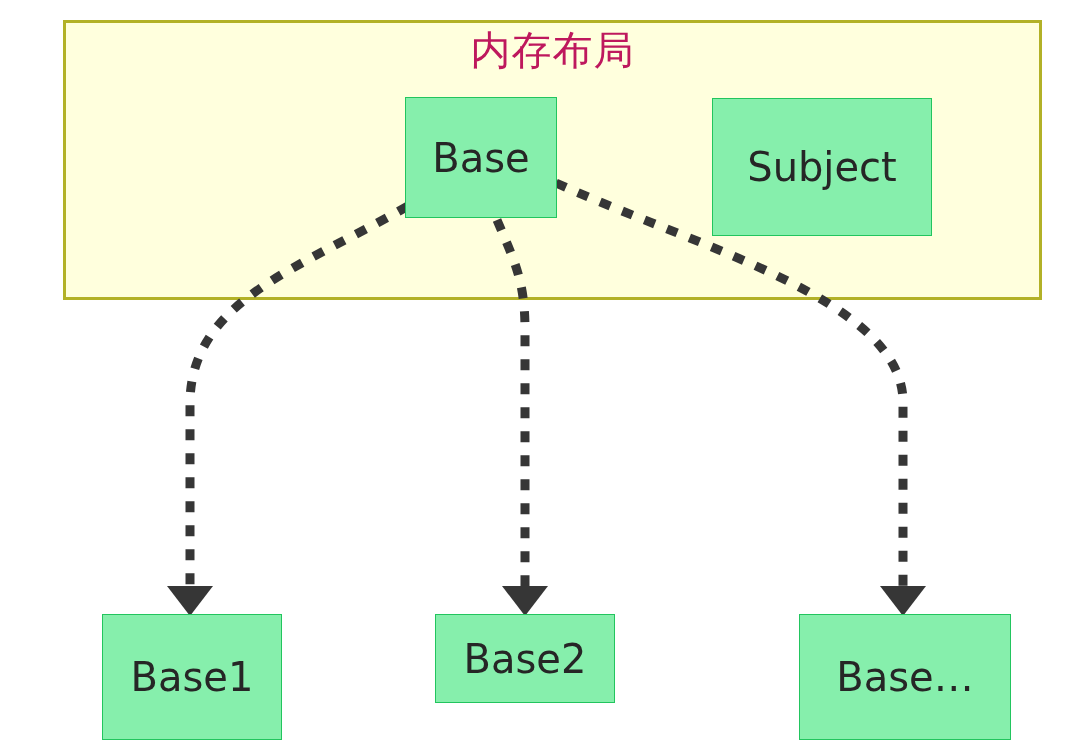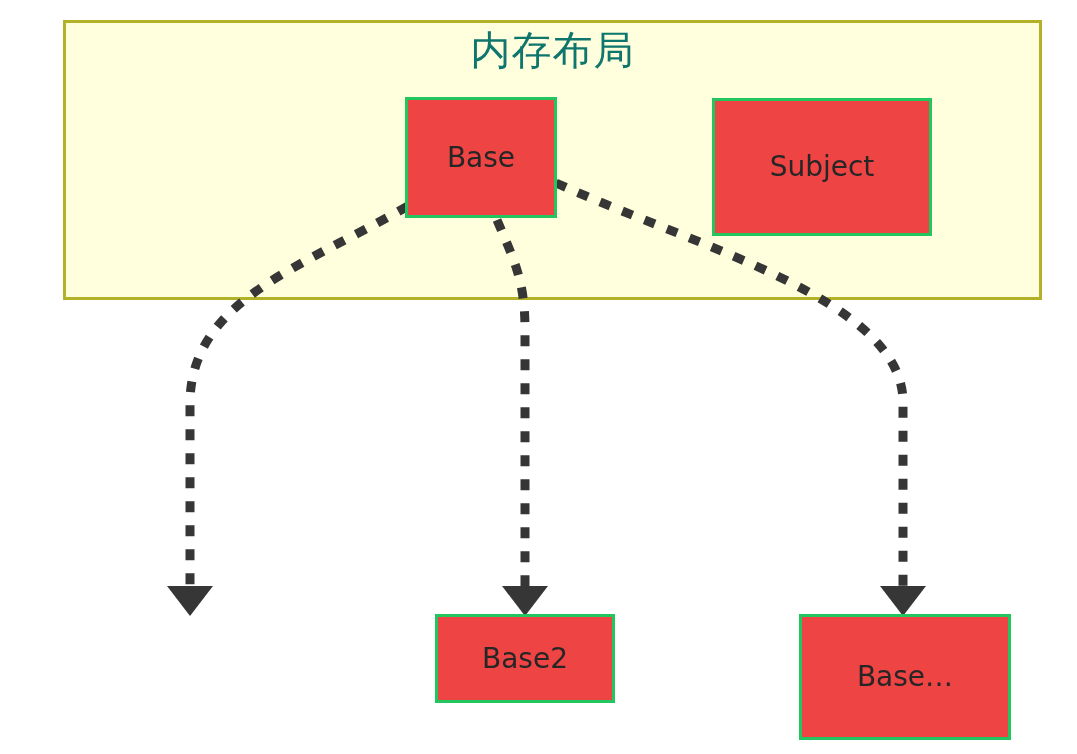--- a/index.html
+++ b/index.html
@@ -34,7 +34,7 @@
     width: 979px;
     text-align: center;
     font-size: 40px;
-    color: #0f766e;
+    color: #be185d;
     line-height: 1.0;
     letter-spacing: 1px;
     font-family: "DejaVu Sans", "Liberation Sans", sans-serif;

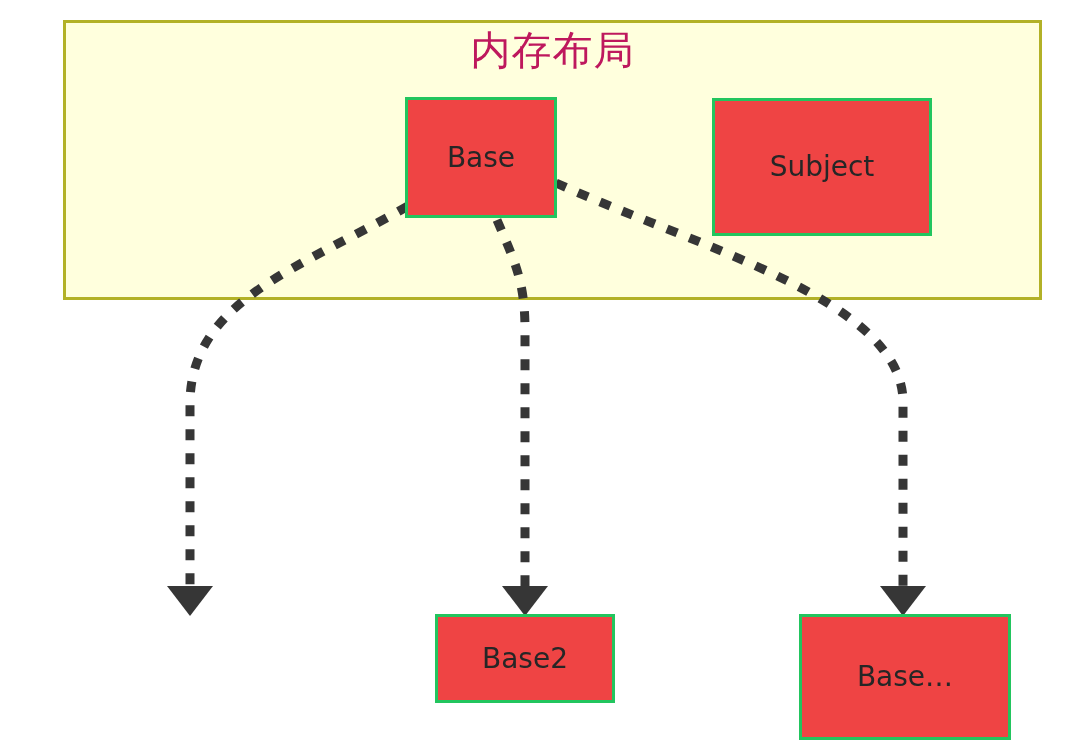--- a/index.html
+++ b/index.html
@@ -42,13 +42,13 @@
   .node {
     position: absolute;
     box-sizing: border-box;
-    background: #ef4444;
-    border: 3px solid #22c55e;
+    background: #86efac;
+    border: 1px solid #22c55e;
     display: flex;
     align-items: center;
     justify-content: center;
     color: #262626;
-    font-size: 28px;
+    font-size: 40px;
     font-family: "DejaVu Sans", "Liberation Sans", sans-serif;
     line-height: 1;
     white-space: nowrap;

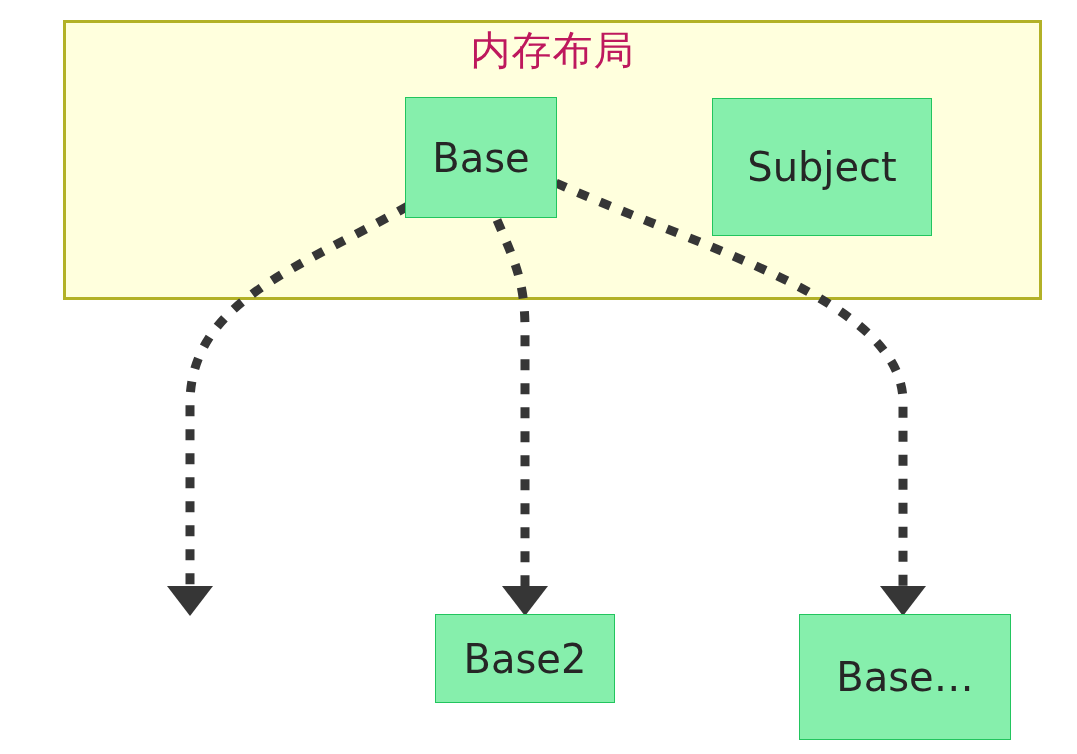--- a/index.html
+++ b/index.html
@@ -110,6 +110,9 @@
     <span>Subject</span>
   </div>
 
+  <div class="node" id="node-base1">
+    <span>Base1</span>
+  </div>
 
   <div class="node" id="node-base2">
     <span>Base2</span>

